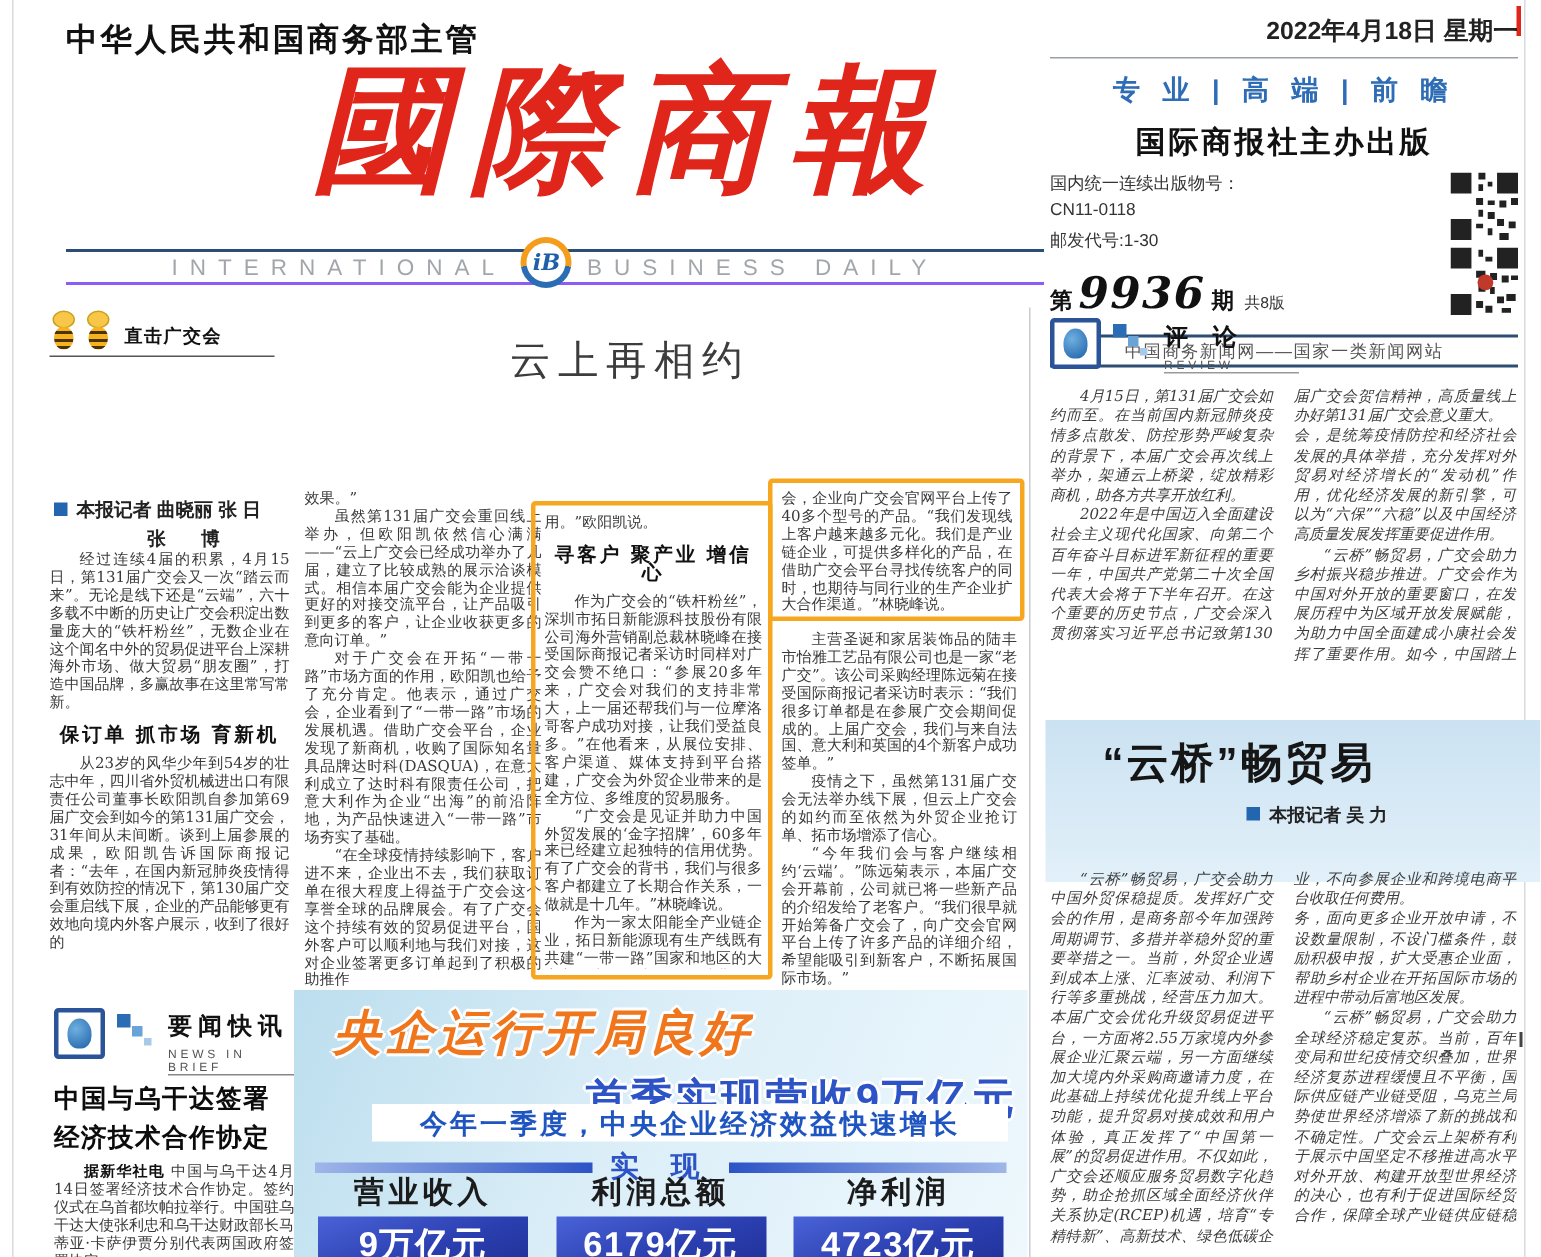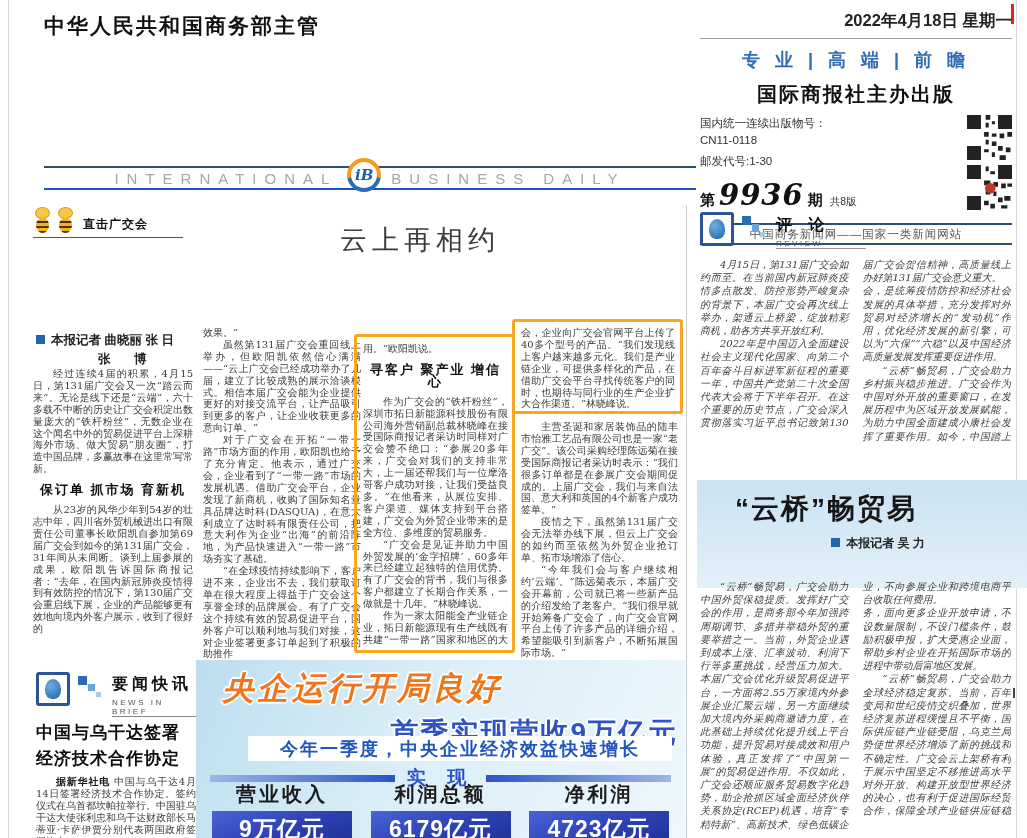--- a/index.html
+++ b/index.html
@@ -158,6 +158,7 @@
   <div class="black-tick"></div>
 
   <div class="supervisor">中华人民共和国商务部主管</div>
+  <div class="masthead-title">國際商報</div>
 
   <div class="english-band">
     <span class="eng">INTERNATIONAL</span>

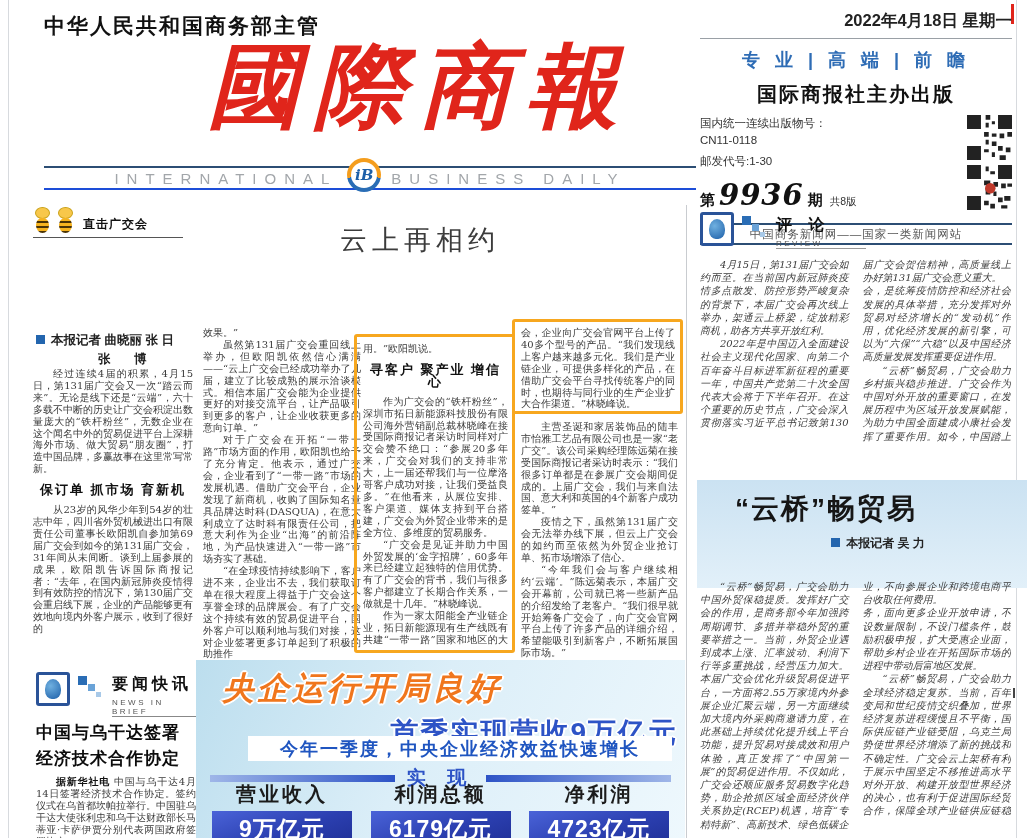--- a/index.html
+++ b/index.html
@@ -18,7 +18,7 @@
                     font-family:"DejaVu Serif", serif; font-style:italic; font-weight:900;
                     font-size:92px; line-height:1.15; color:#e0251b; letter-spacing:14px; }
   .english-band { position:absolute; left:44px; top:166px; width:652px; height:24px;
-                  border-top:2px solid #2c4e74; border-bottom:2px solid #1d4ed8;
+                  border-top:2px solid #2c4e74; border-bottom:2px solid #8b5cf6;
                   display:flex; align-items:center; justify-content:center; gap:10px; }
   .english-band .eng { color:#a2a6aa; font-size:15px; letter-spacing:8px; font-weight:500; }
   .logo-badge { width:34px; height:34px; border-radius:50%; flex:0 0 auto; margin-top:-6px;

